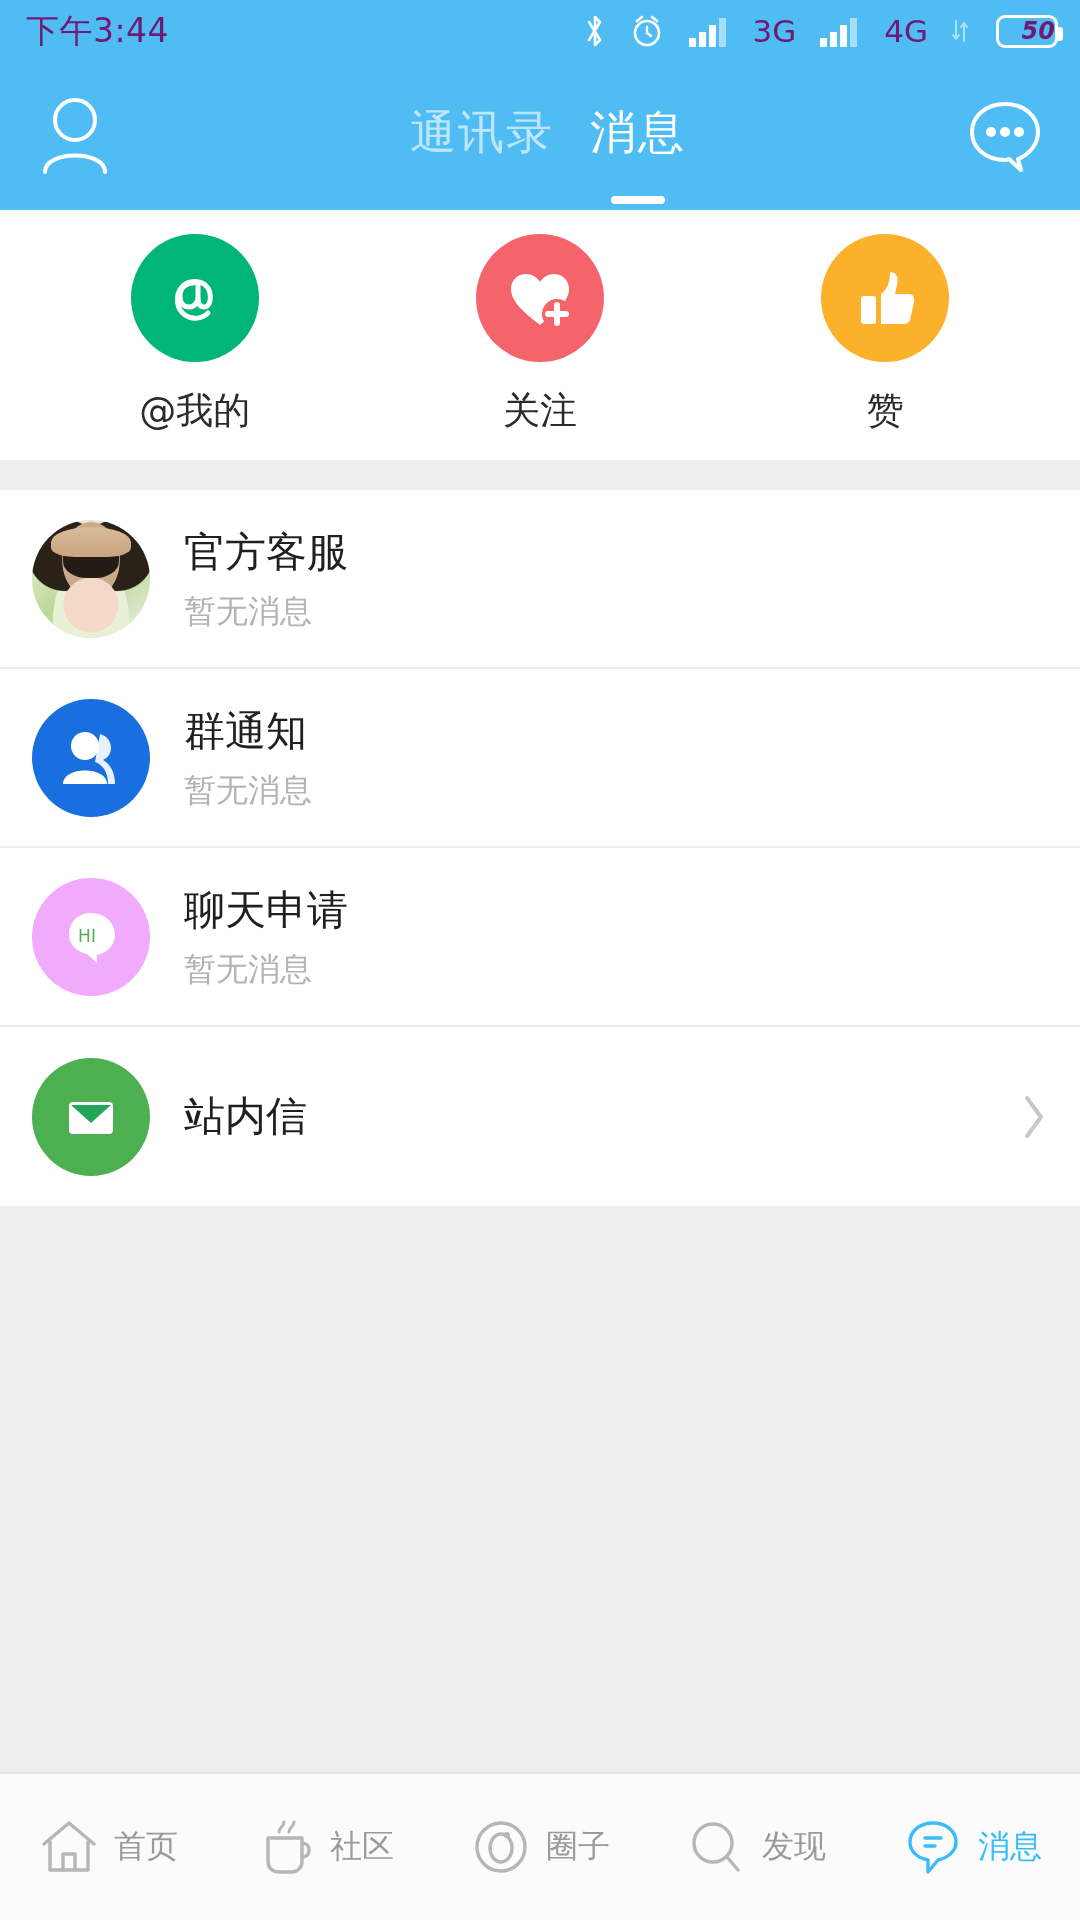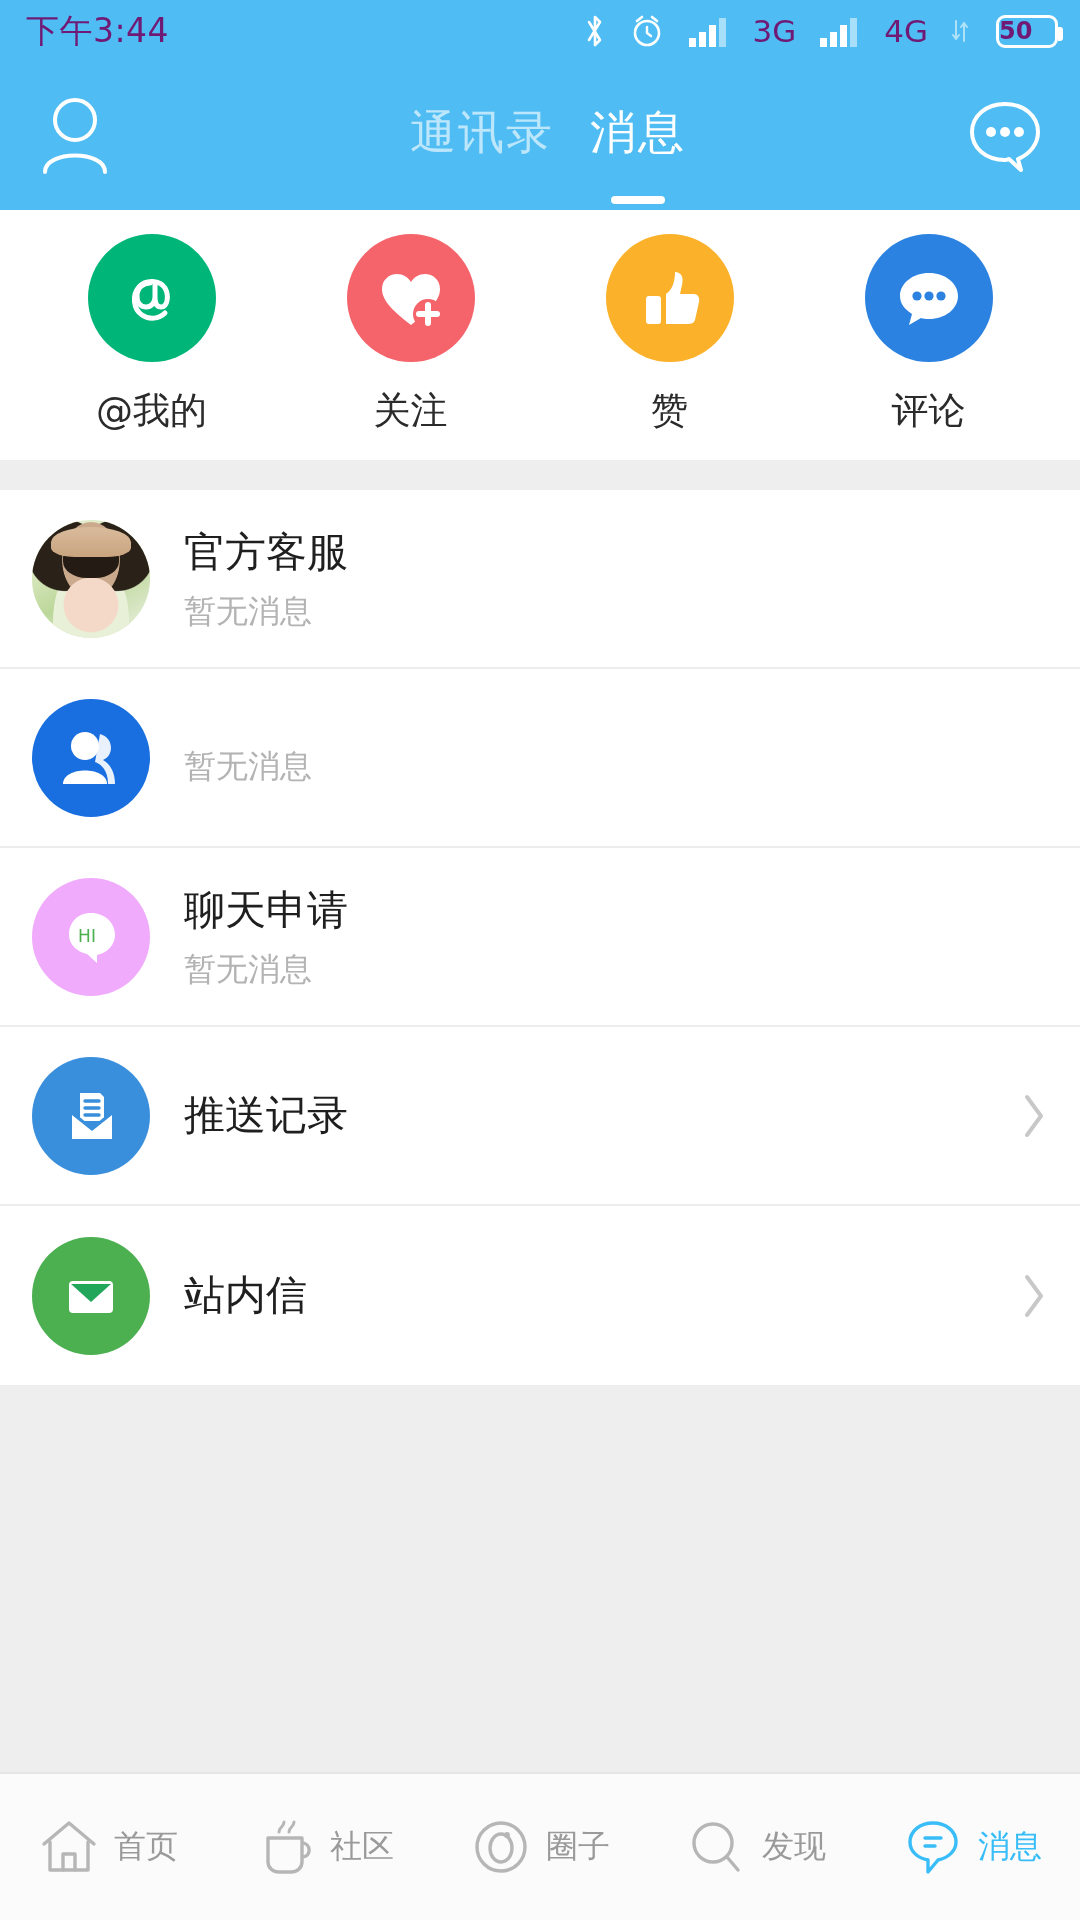--- a/index.html
+++ b/index.html
@@ -23,8 +23,9 @@
   .sb-text{ font-size:31px; line-height:1; }
   .batt{
     width:62px; height:33px; border:3px solid #ffffff; border-radius:9px;
-    display:flex; align-items:center; justify-content:flex-start; position:relative;
+    display:flex; align-items:center; justify-content:flex-end; position:relative;
     margin-left:4px;
+    font-style:italic;
   }
   .batt:after{
     content:""; position:absolute; right:-8px; top:9px; width:5px; height:14px;

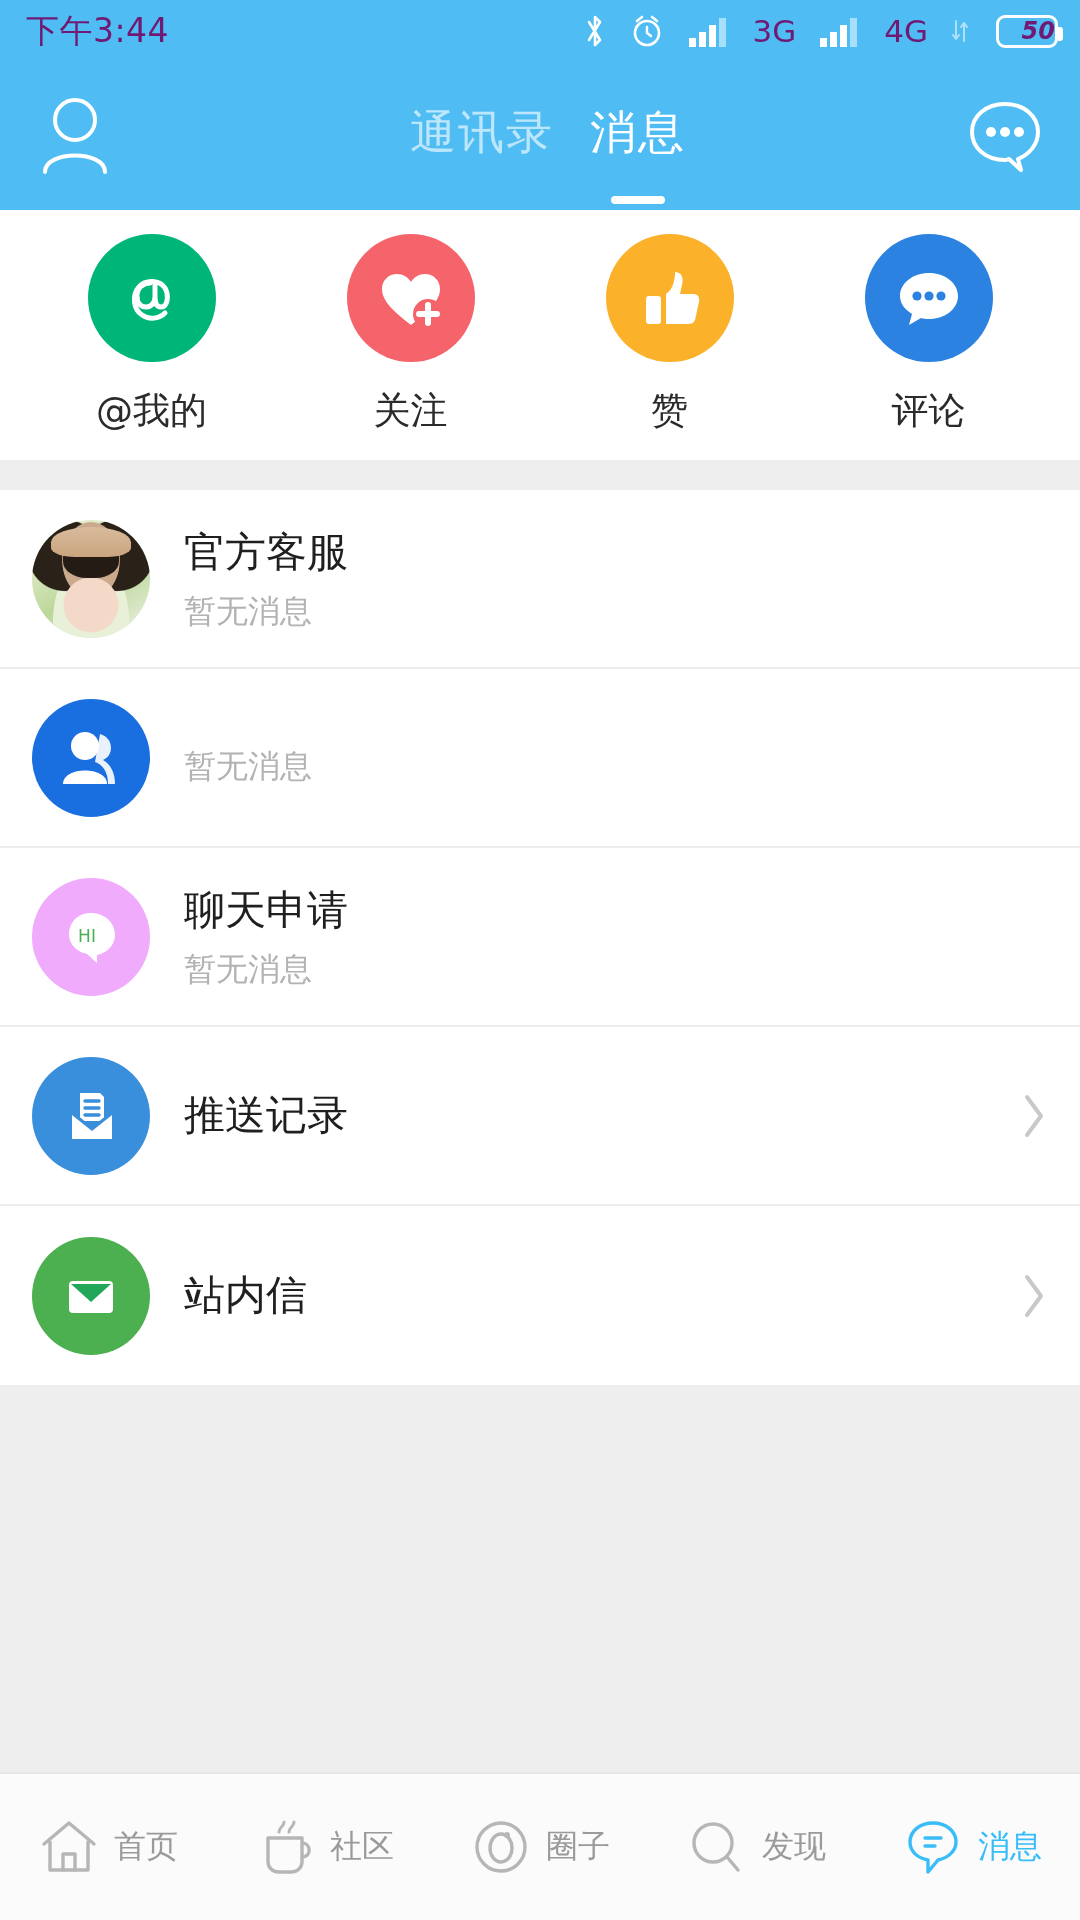--- a/index.html
+++ b/index.html
@@ -238,17 +238,6 @@
     <div class="sc-label">赞</div>
   </div>
 
-  <div class="sc">
-    <div class="sc-circle" style="background:#2b82e0">
-      <svg width="78" height="78" viewBox="0 0 78 78">
-        <path d="M39 14 C55 14 68 24 68 37 C68 50 55 60 39 60 C36 60 33 59.7 31 59 L19 66 L22 55 C14 50 10 44 10 37 C10 24 23 14 39 14 Z" fill="#fff"></path>
-        <circle cx="27" cy="37" r="4.6" fill="#2b82e0"></circle>
-        <circle cx="39" cy="37" r="4.6" fill="#2b82e0"></circle>
-        <circle cx="51" cy="37" r="4.6" fill="#2b82e0"></circle>
-      </svg>
-    </div>
-    <div class="sc-label">评论</div>
-  </div>
 
 </div>
 

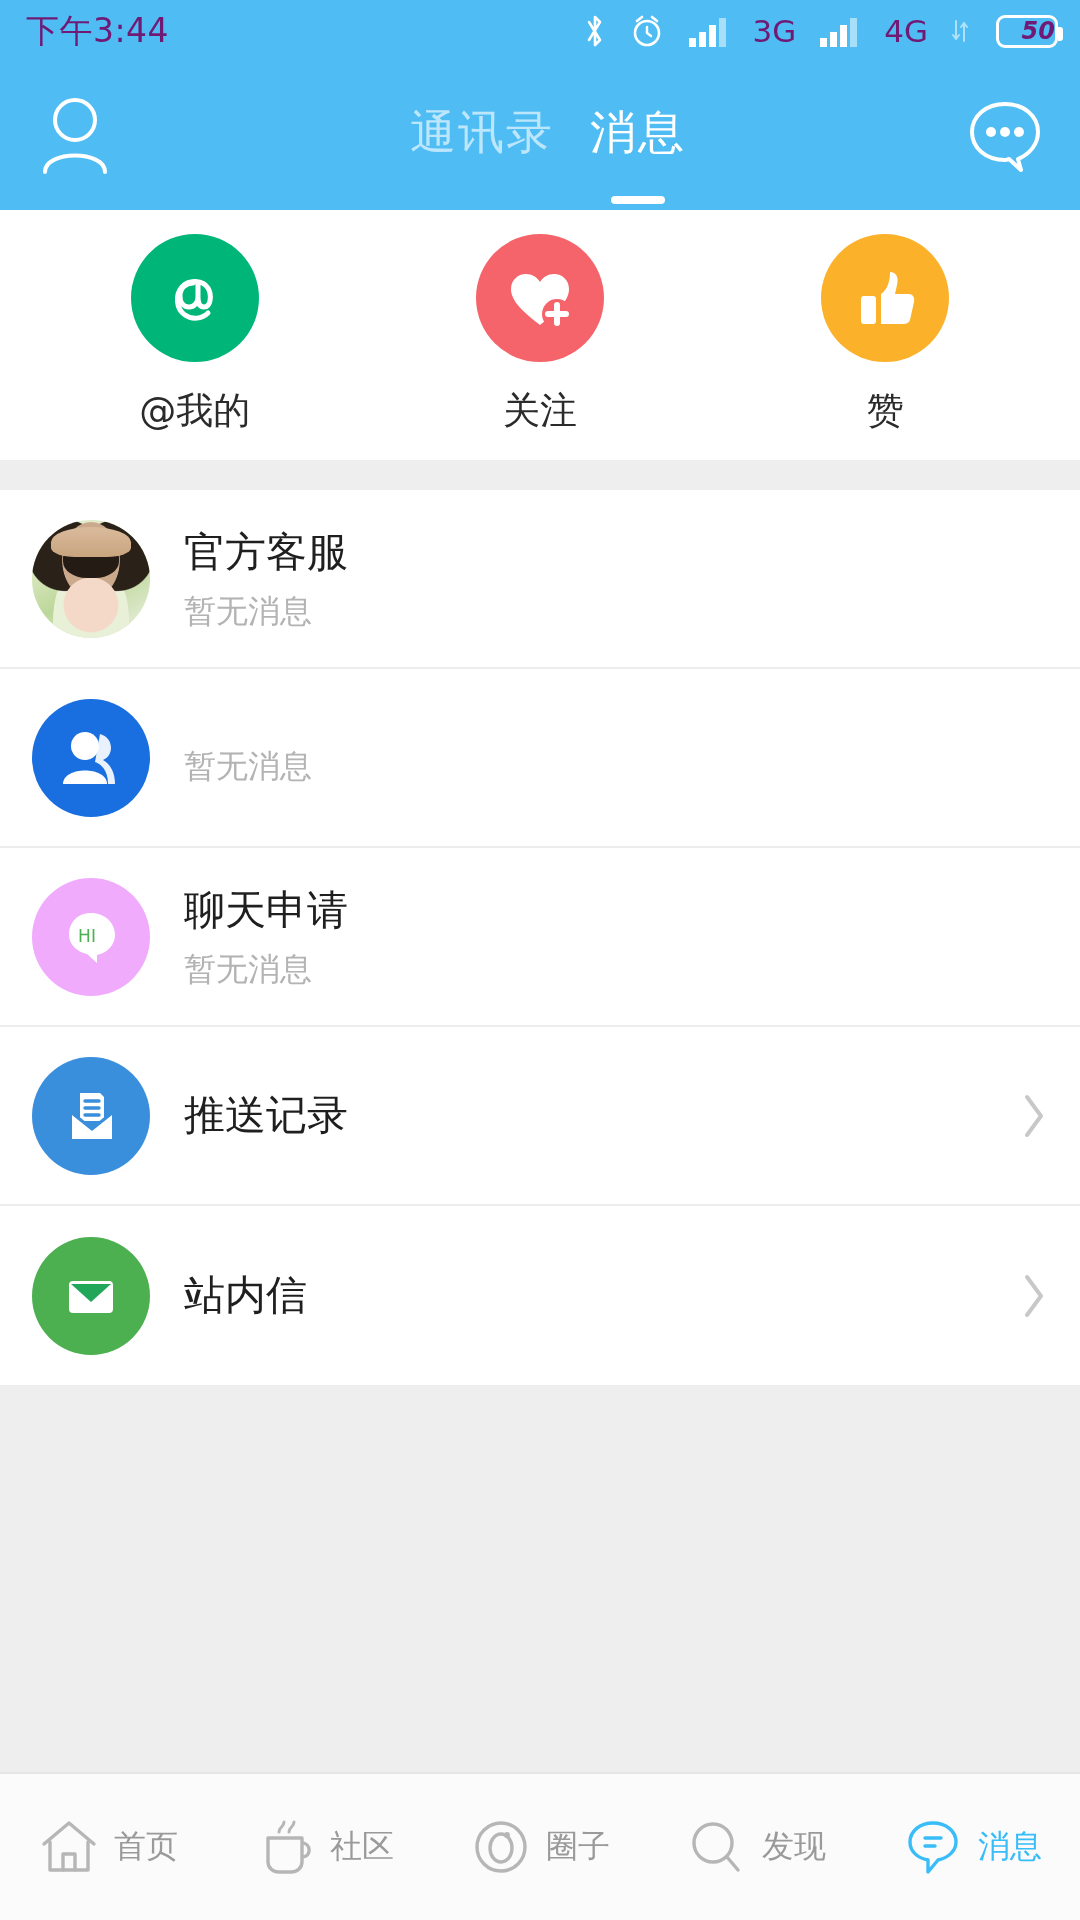--- a/index.html
+++ b/index.html
@@ -264,6 +264,7 @@
       </svg>
     </div>
     <div class="row-text">
+      <div class="row-title">群通知</div>
       <div class="row-sub">暂无消息</div>
     </div>
   </div>

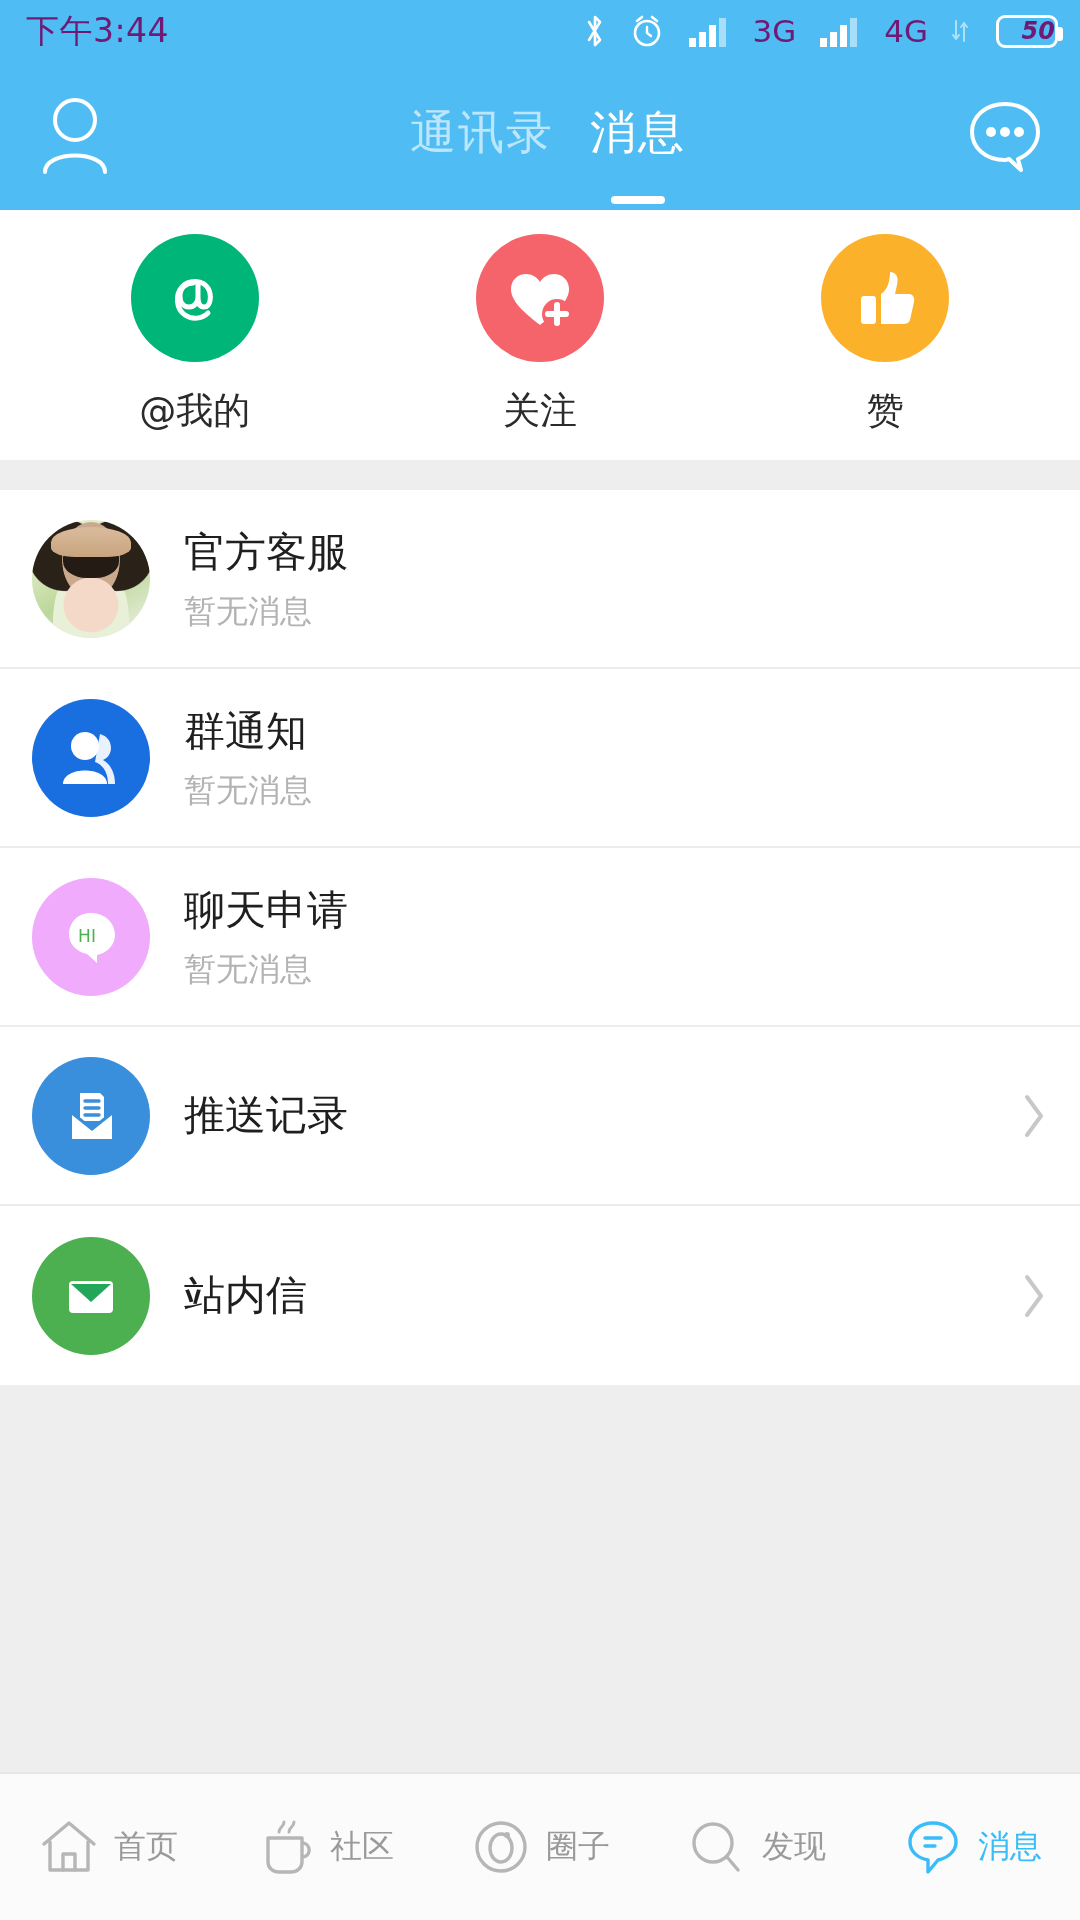--- a/index.html
+++ b/index.html
@@ -282,24 +282,6 @@
     </div>
   </div>
 
-  <div class="row single">
-    <div class="avatar" style="background:#3a8fdc">
-      <svg width="70" height="70" viewBox="0 0 70 70">
-        <path d="M24 12 L44 12 L48 16 L48 40 L24 40 Z" fill="#fff"></path>
-        <path d="M29 20 L43 20 M29 27 L43 27 M29 34 L43 34" stroke="#3a8fdc" stroke-width="3.4" stroke-linecap="round"></path>
-        <path d="M16 32 L16 58 L56 58 L56 32 L36 48 Z" fill="#fff"></path>
-        <path d="M16 32 L36 48 L56 32" fill="none" stroke="#3a8fdc" stroke-width="3.2"></path>
-      </svg>
-    </div>
-    <div class="row-text">
-      <div class="row-title">推送记录</div>
-    </div>
-    <div class="chev">
-      <svg width="24" height="46" viewBox="0 0 24 46">
-          <path d="M5 4 L19 23 L5 42" fill="none" stroke="#c8c8c8" stroke-width="4" stroke-linecap="round" stroke-linejoin="round"></path>
-        </svg>
-    </div>
-  </div>
 
   <div class="row single">
     <div class="avatar" style="background:#4caf50">

